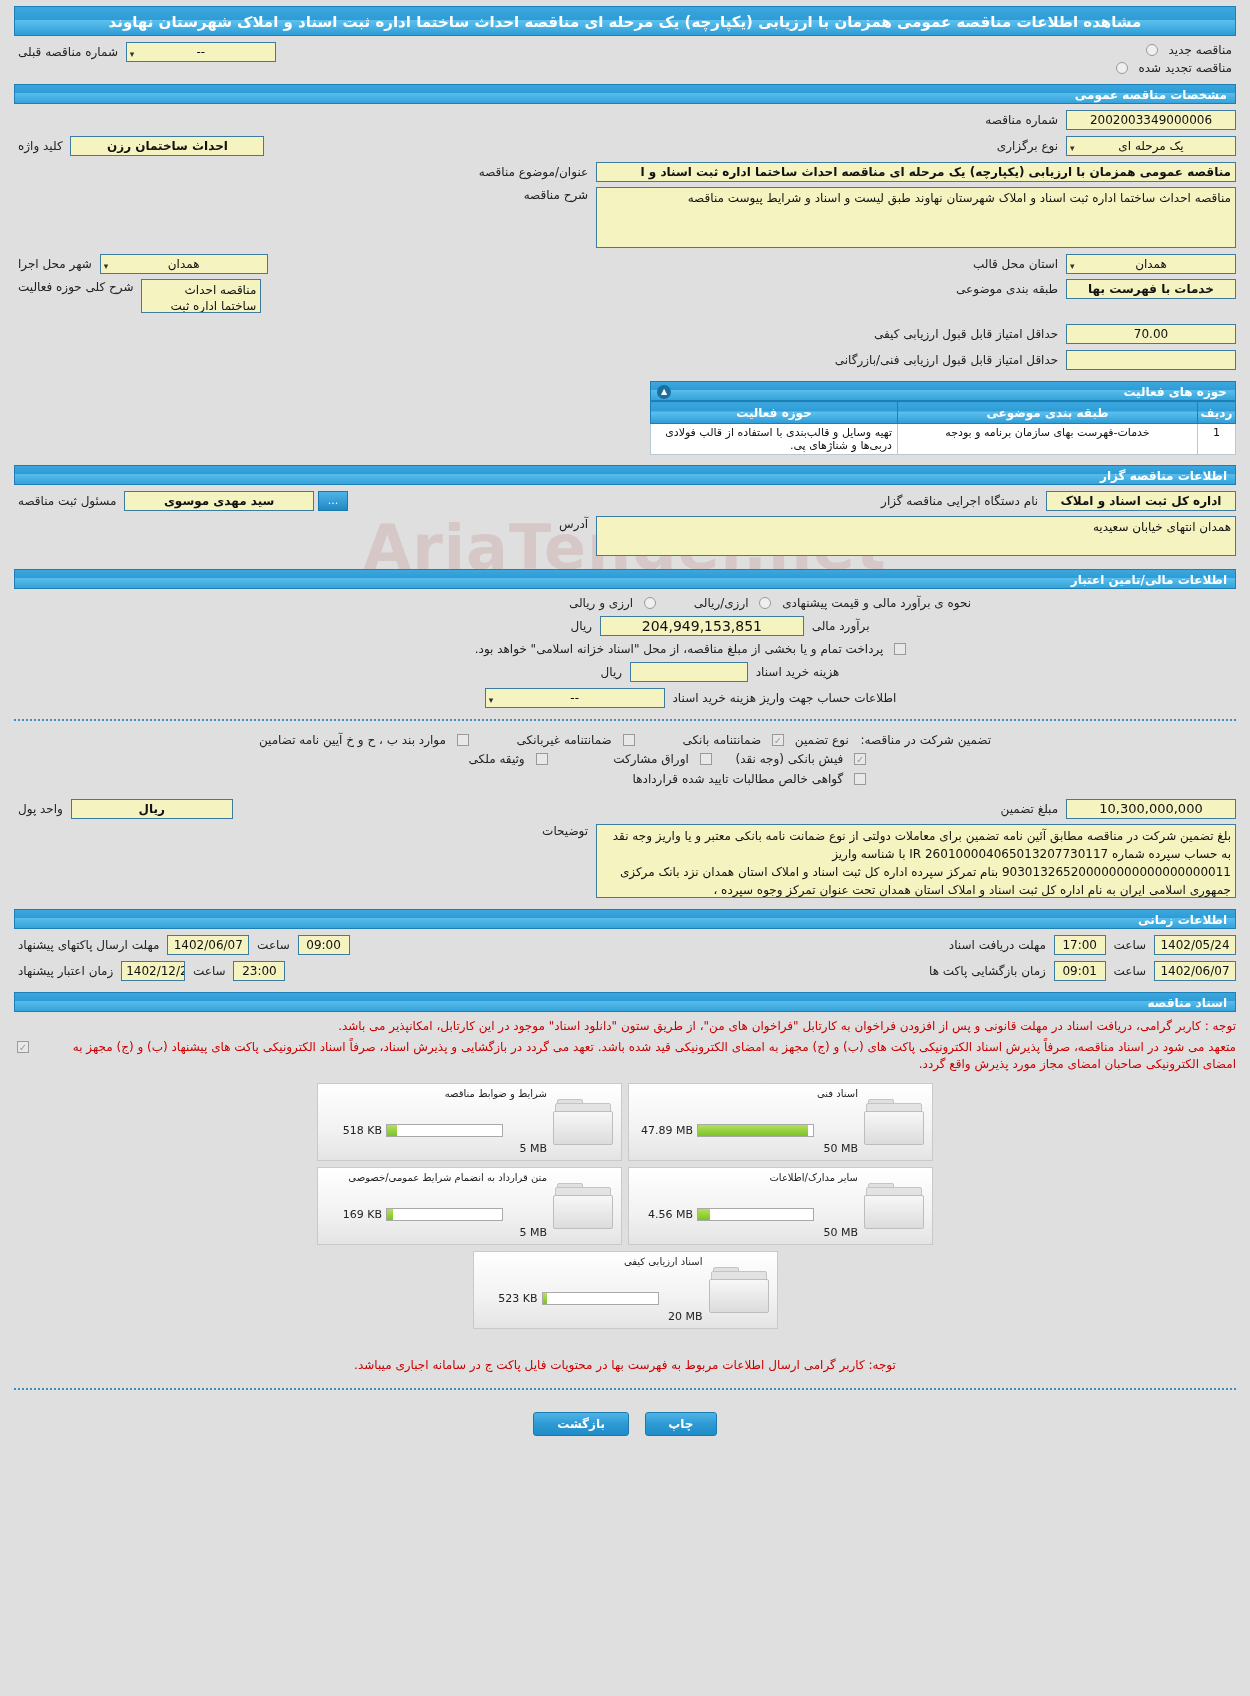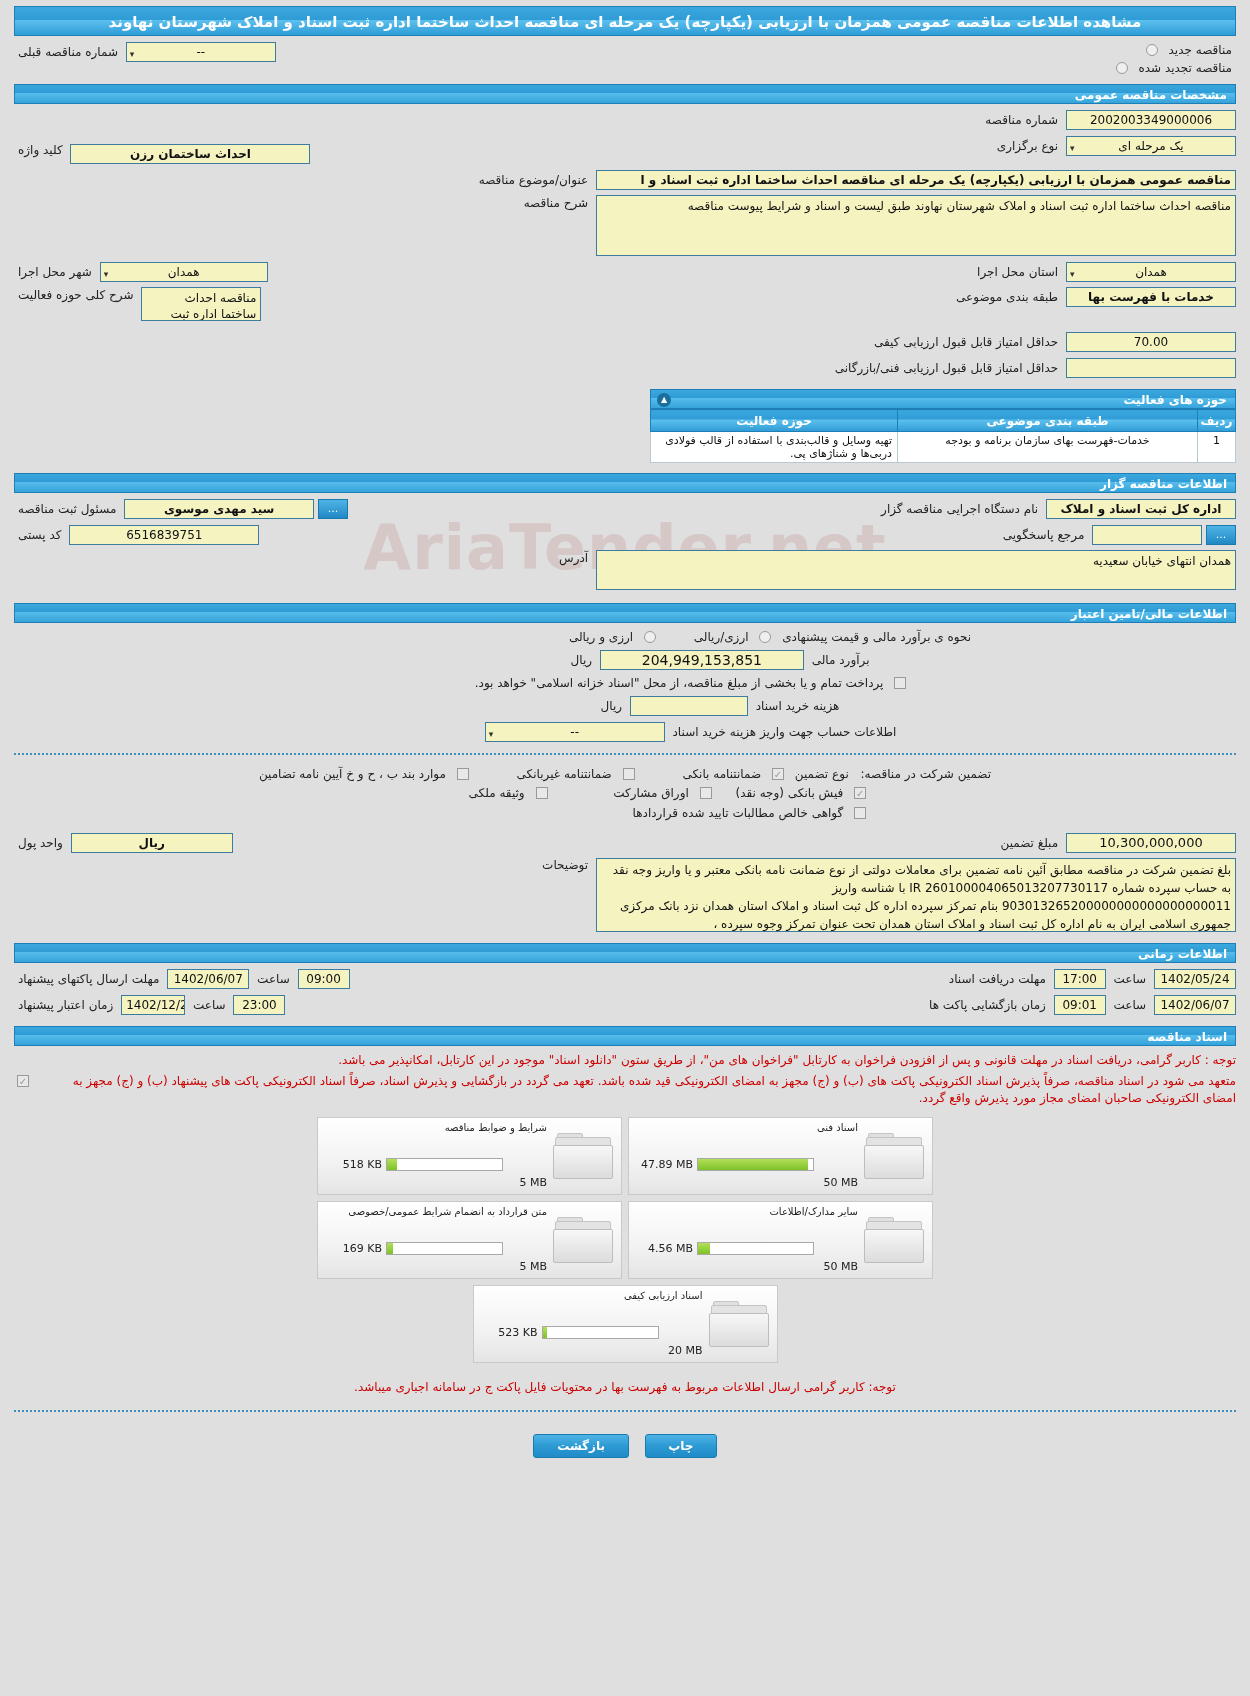--- a/index.html
+++ b/index.html
@@ -192,7 +192,7 @@
 
   <div class="row z">
     <div class="fl" style="margin-right:200px;">
-      <span class="fld bold" style="width:240px;margin-top:8px;">احداث ساختمان رزن</span>
+      <span class="fld bold" style="width:194px;">احداث ساختمان رزن</span>
       <span class="lbl">کلید واژه</span>
     </div>
     <div style="text-align:right;">

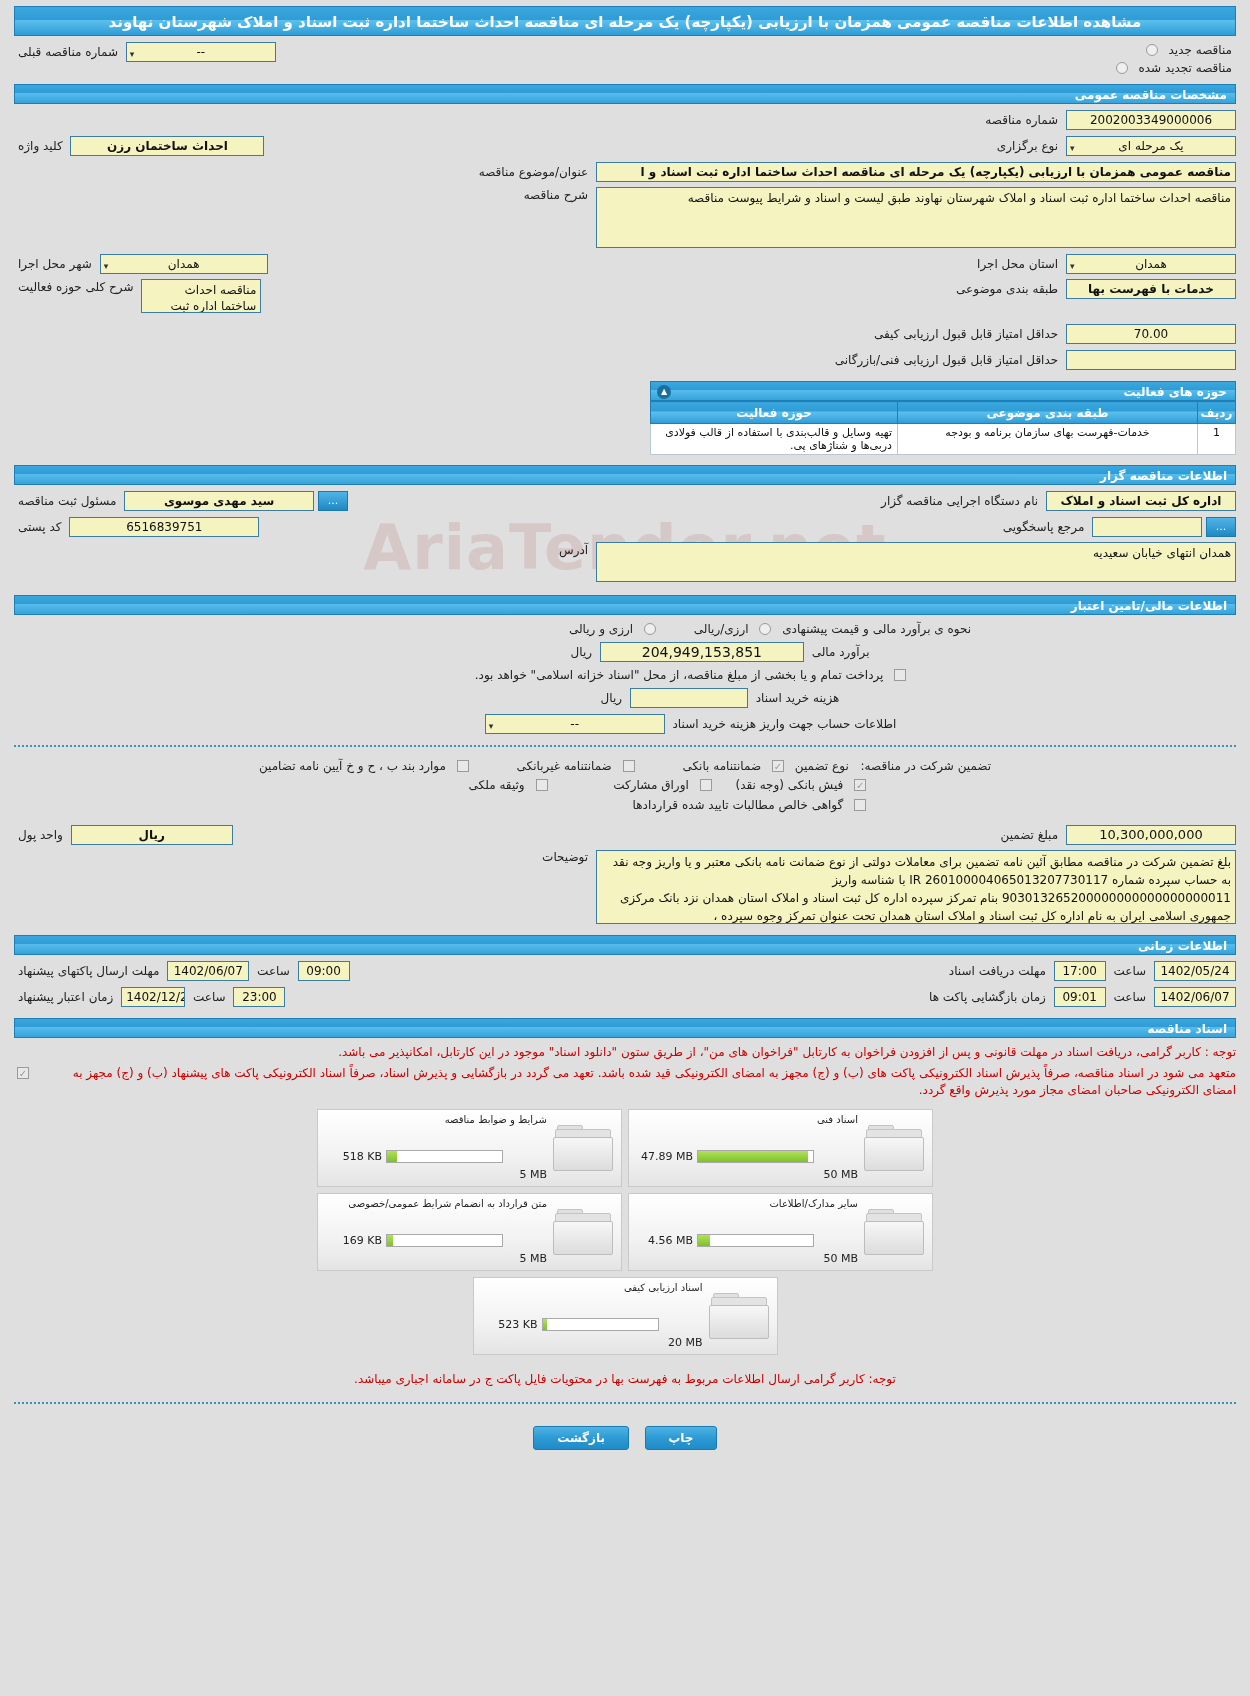--- a/index.html
+++ b/index.html
@@ -228,7 +228,7 @@
         <span class="chev">▾</span>
         <span>همدان</span>
       </span>
-      <span class="lbl">استان محل اجرا</span>
+      <span class="lbl">استان محل قالب</span>
     </div>
     <div class="clr"></div>
   </div>

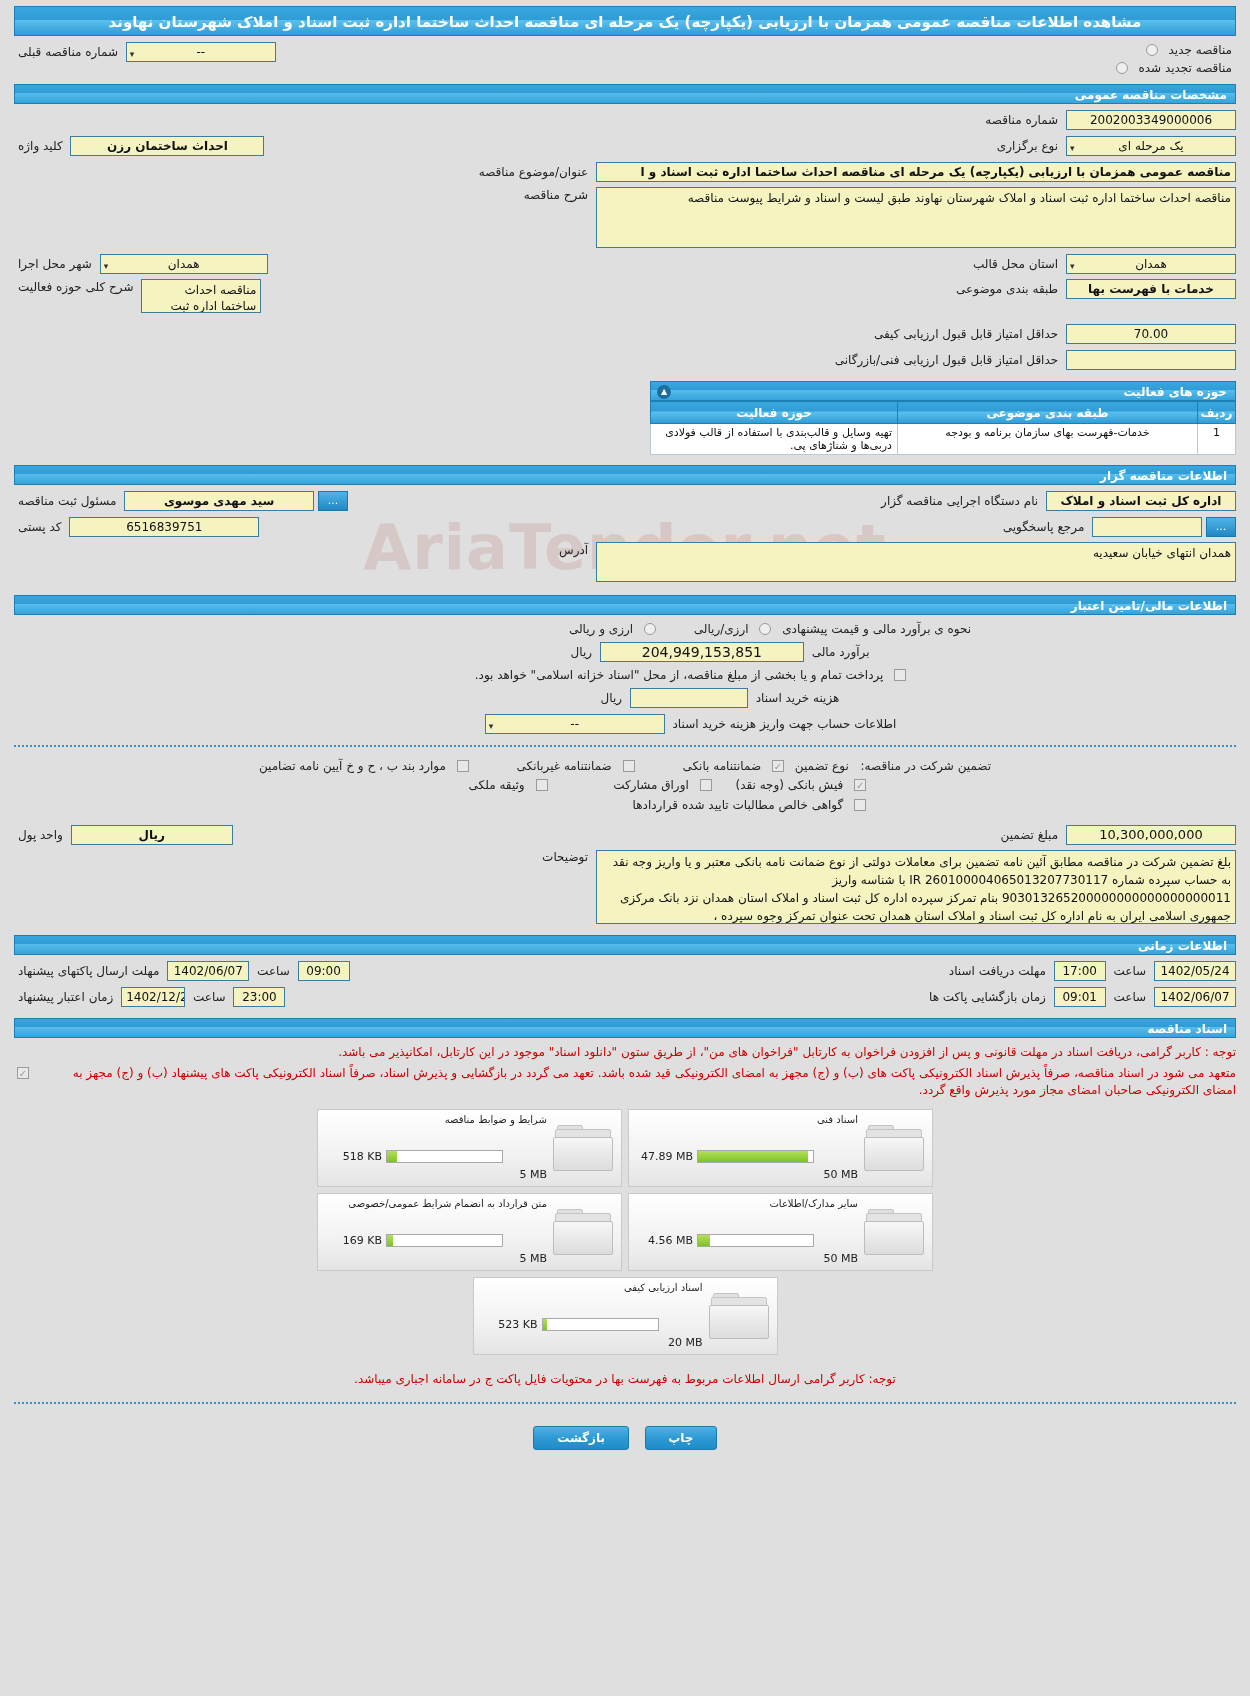--- a/index.html
+++ b/index.html
@@ -292,18 +292,6 @@
     <div class="clr"></div>
   </div>
 
-  <div class="row z">
-    <div class="fl" style="margin-right:30px;">
-      <span class="fld ltr" style="width:190px;">6516839751</span>
-      <span class="lbl">کد پستی</span>
-    </div>
-    <div style="text-align:right;">
-      <span class="smallbtn">...</span>
-      <span class="fld" style="width:110px;"></span>
-      <span class="lbl">مرجع پاسخگویی</span>
-    </div>
-    <div class="clr"></div>
-  </div>
 
   <div class="row z" style="padding-top:2px;">
     <span class="fld ta" style="width:640px; height:40px;">همدان انتهای خیابان سعیدیه</span>

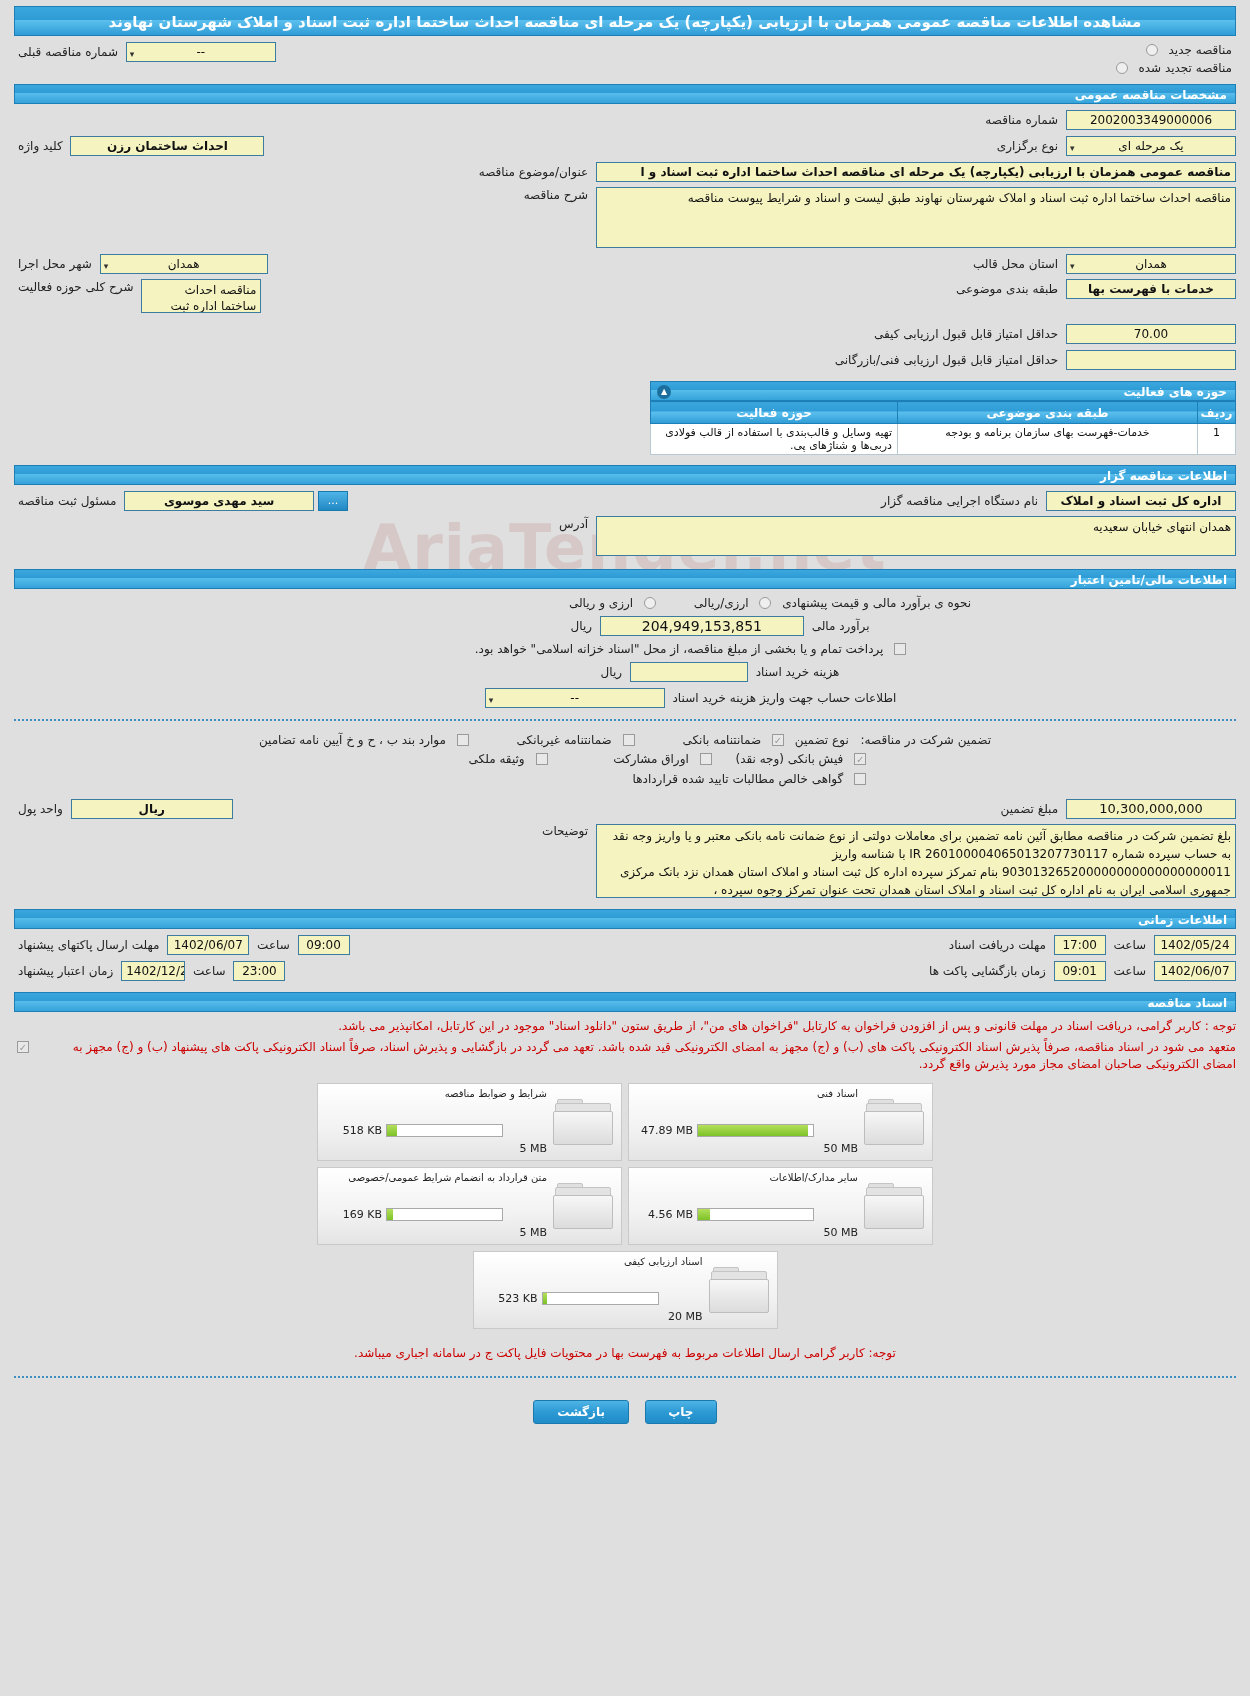--- a/index.html
+++ b/index.html
@@ -528,7 +528,7 @@
     </div>
   </div>
 
-  <div class="note center z" style="margin-top:16px;text-align:center;">توجه: کاربر گرامی ارسال اطلاعات مربوط به فهرست بها در محتویات فایل پاکت ج در سامانه اجباری میباشد.</div>
+  <div class="note center z" style="margin-top:28px;text-align:center;">توجه: کاربر گرامی ارسال اطلاعات مربوط به فهرست بها در محتویات فایل پاکت ج در سامانه اجباری میباشد.</div>
 
   <div class="dotted z" style="margin-top:14px;"></div>
 

